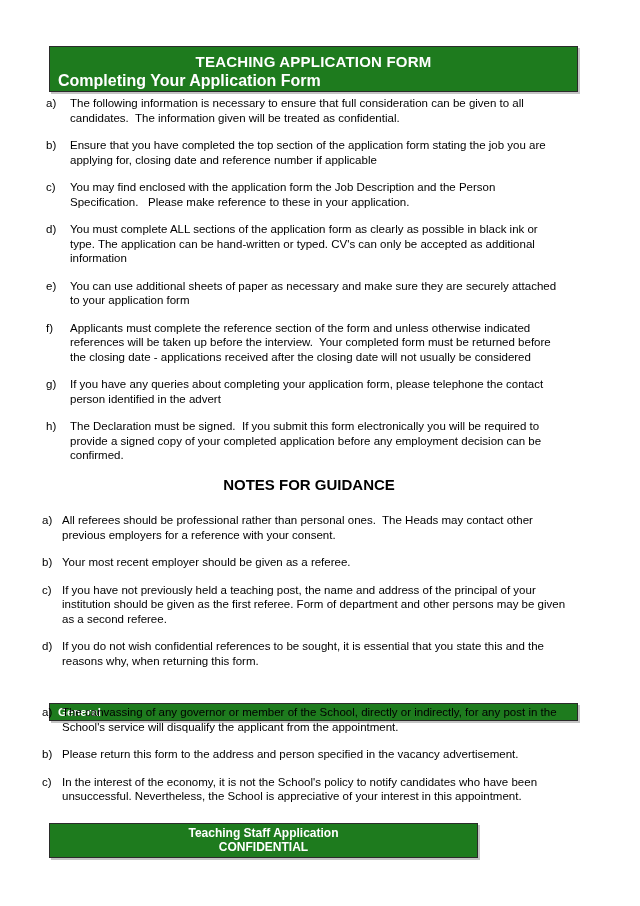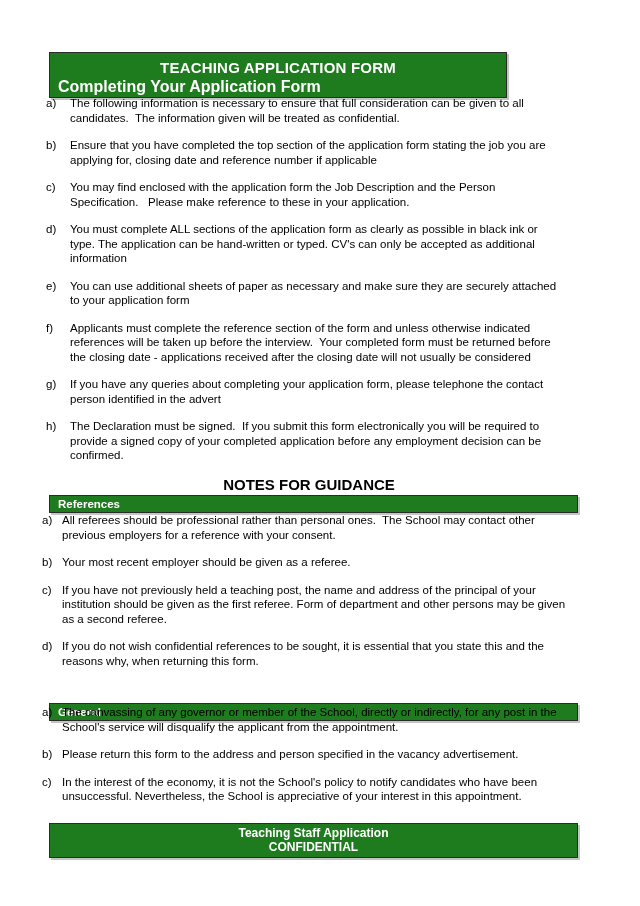--- a/index.html
+++ b/index.html
@@ -23,8 +23,8 @@
   }
   .header-box {
     position: absolute;
-    left: 49px; top: 52px;
-    width: 458px;
+    left: 49px; top: 46px;
+    width: 529px;
   }
   .header-title {
     text-align: center;

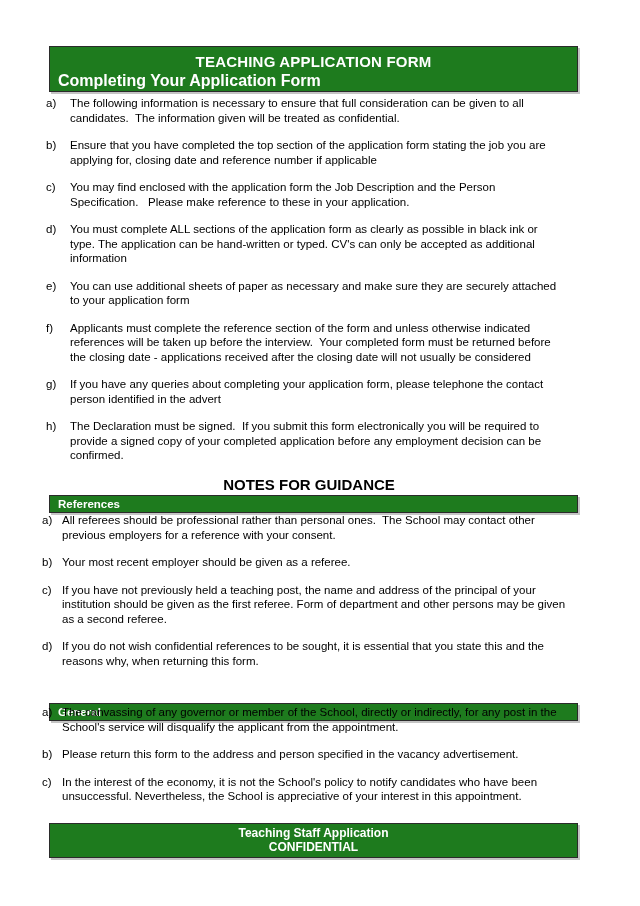--- a/index.html
+++ b/index.html
@@ -133,7 +133,6 @@
 
   <div class="notes-heading">NOTES FOR GUIDANCE</div>
 
-  <div class="green-bar" id="references-bar">References</div>
 
   <div class="list" id="references-list">
     <div class="item">

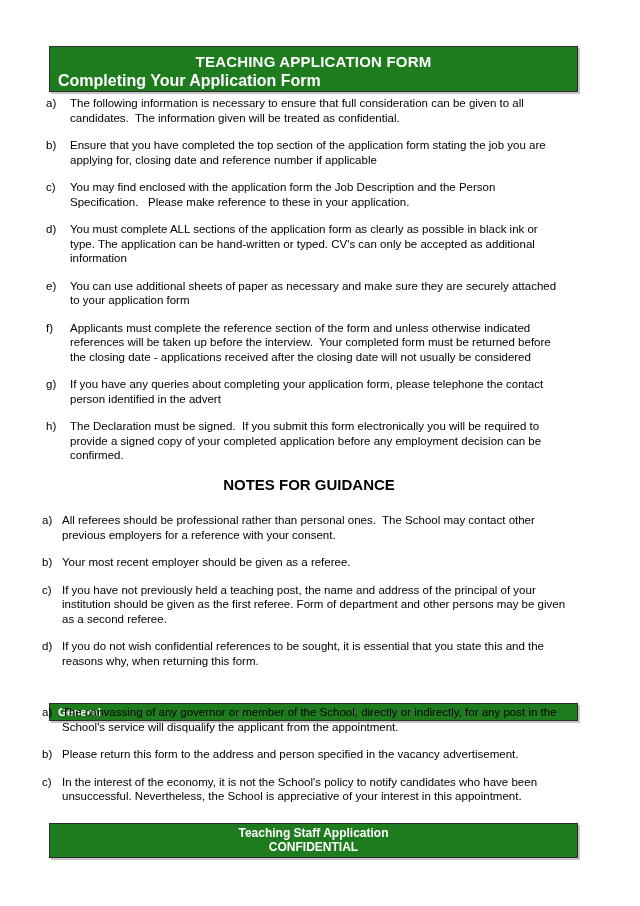--- a/index.html
+++ b/index.html
@@ -137,7 +137,7 @@
   <div class="list" id="references-list">
     <div class="item">
       <span class="letter">a)</span>
-      <span class="text">All referees should be professional rather than personal ones.  The School may contact other previous employers for a reference with your consent.</span>
+      <span class="text">All referees should be professional rather than personal ones.  The Heads may contact other previous employers for a reference with your consent.</span>
     </div>
     <div class="item">
       <span class="letter">b)</span>

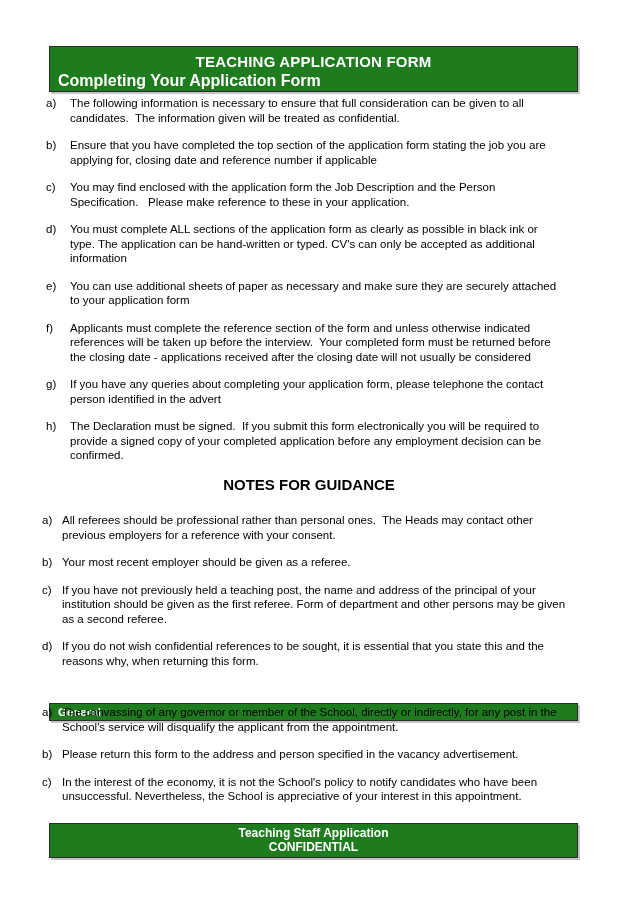--- a/index.html
+++ b/index.html
@@ -79,7 +79,7 @@
   .footer-box {
     position: absolute;
     left: 49px; top: 823px;
-    width: 529px;
+    width: 429px;
     text-align: center;
     font-size: 12px;
     line-height: 14px;

